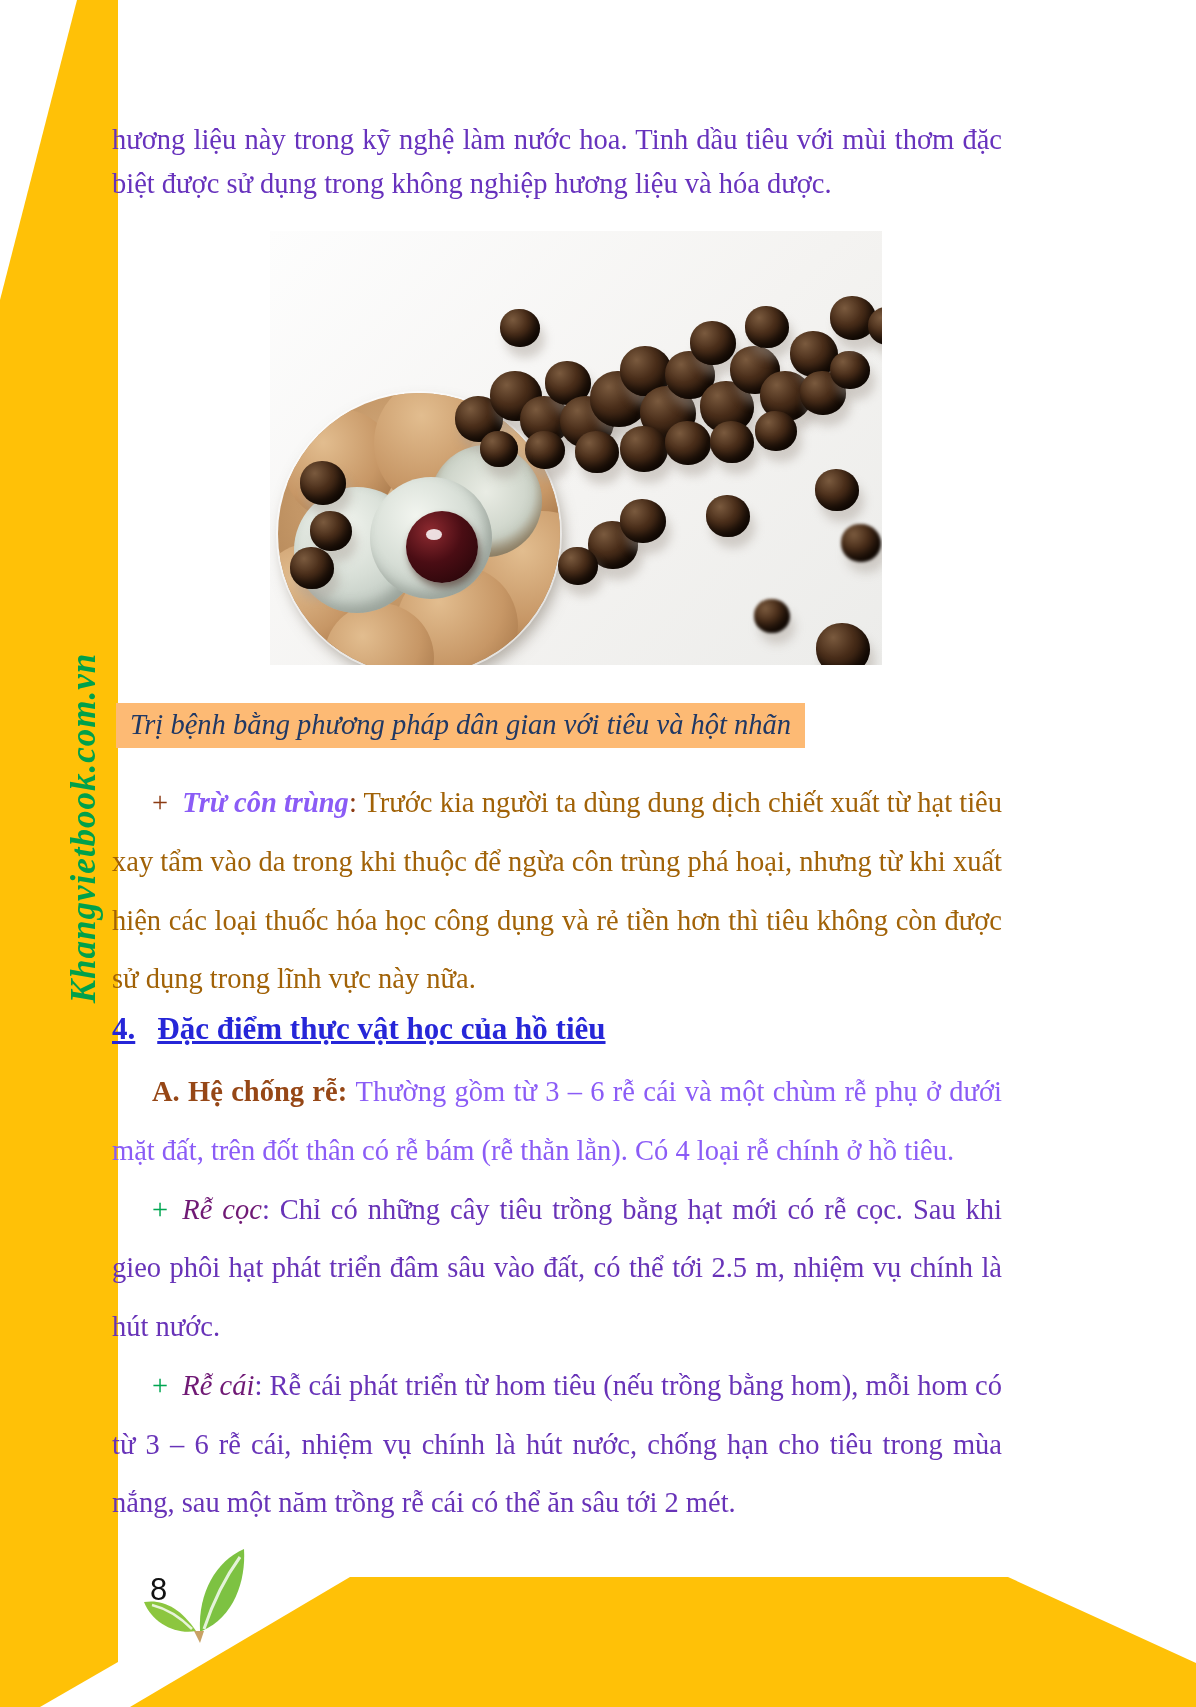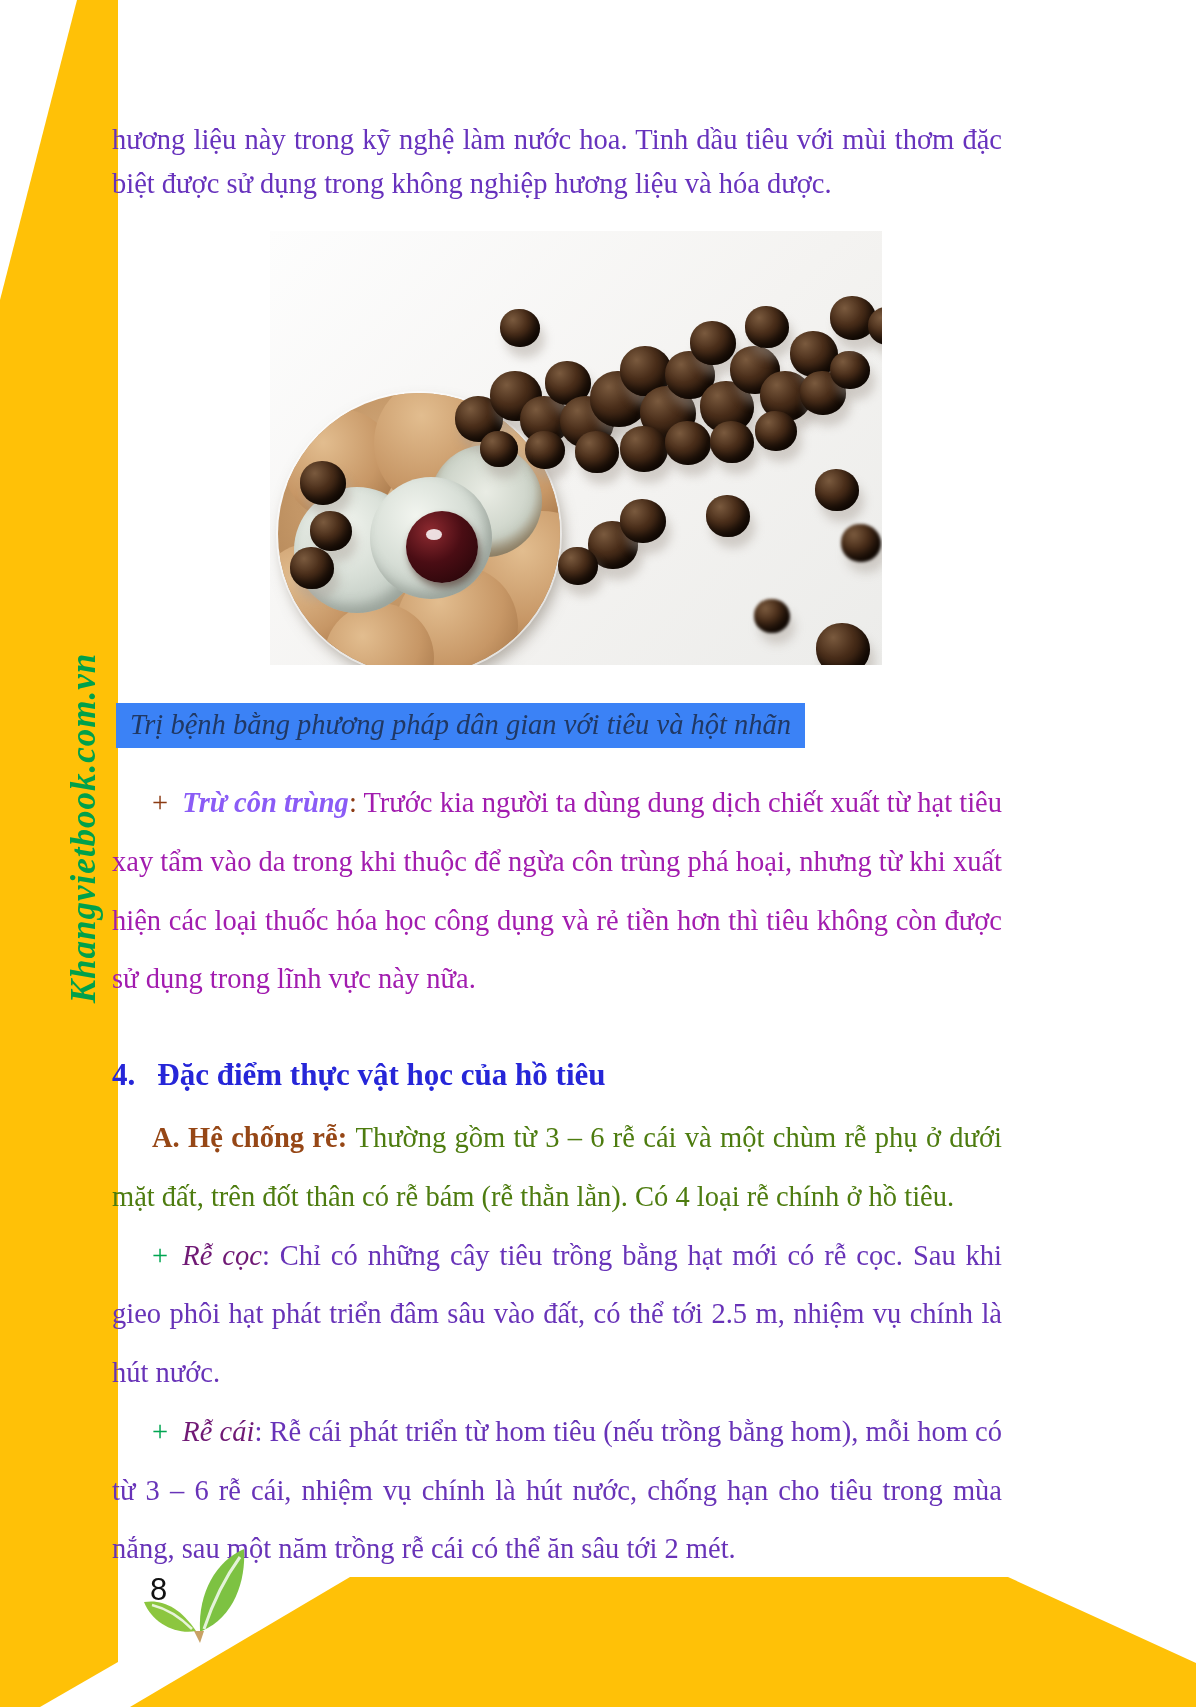--- a/index.html
+++ b/index.html
@@ -54,7 +54,7 @@
   
   .caption-row{margin:38px 0 0 4px;}
   .caption{
-    display:inline-block;background:#3b82f6;color:#203864;
+    display:inline-block;background:#fdba74;color:#203864;
     font-style:italic;font-size:28.5px;line-height:1.45;
     padding:1px 14px 3px 14px;
   }

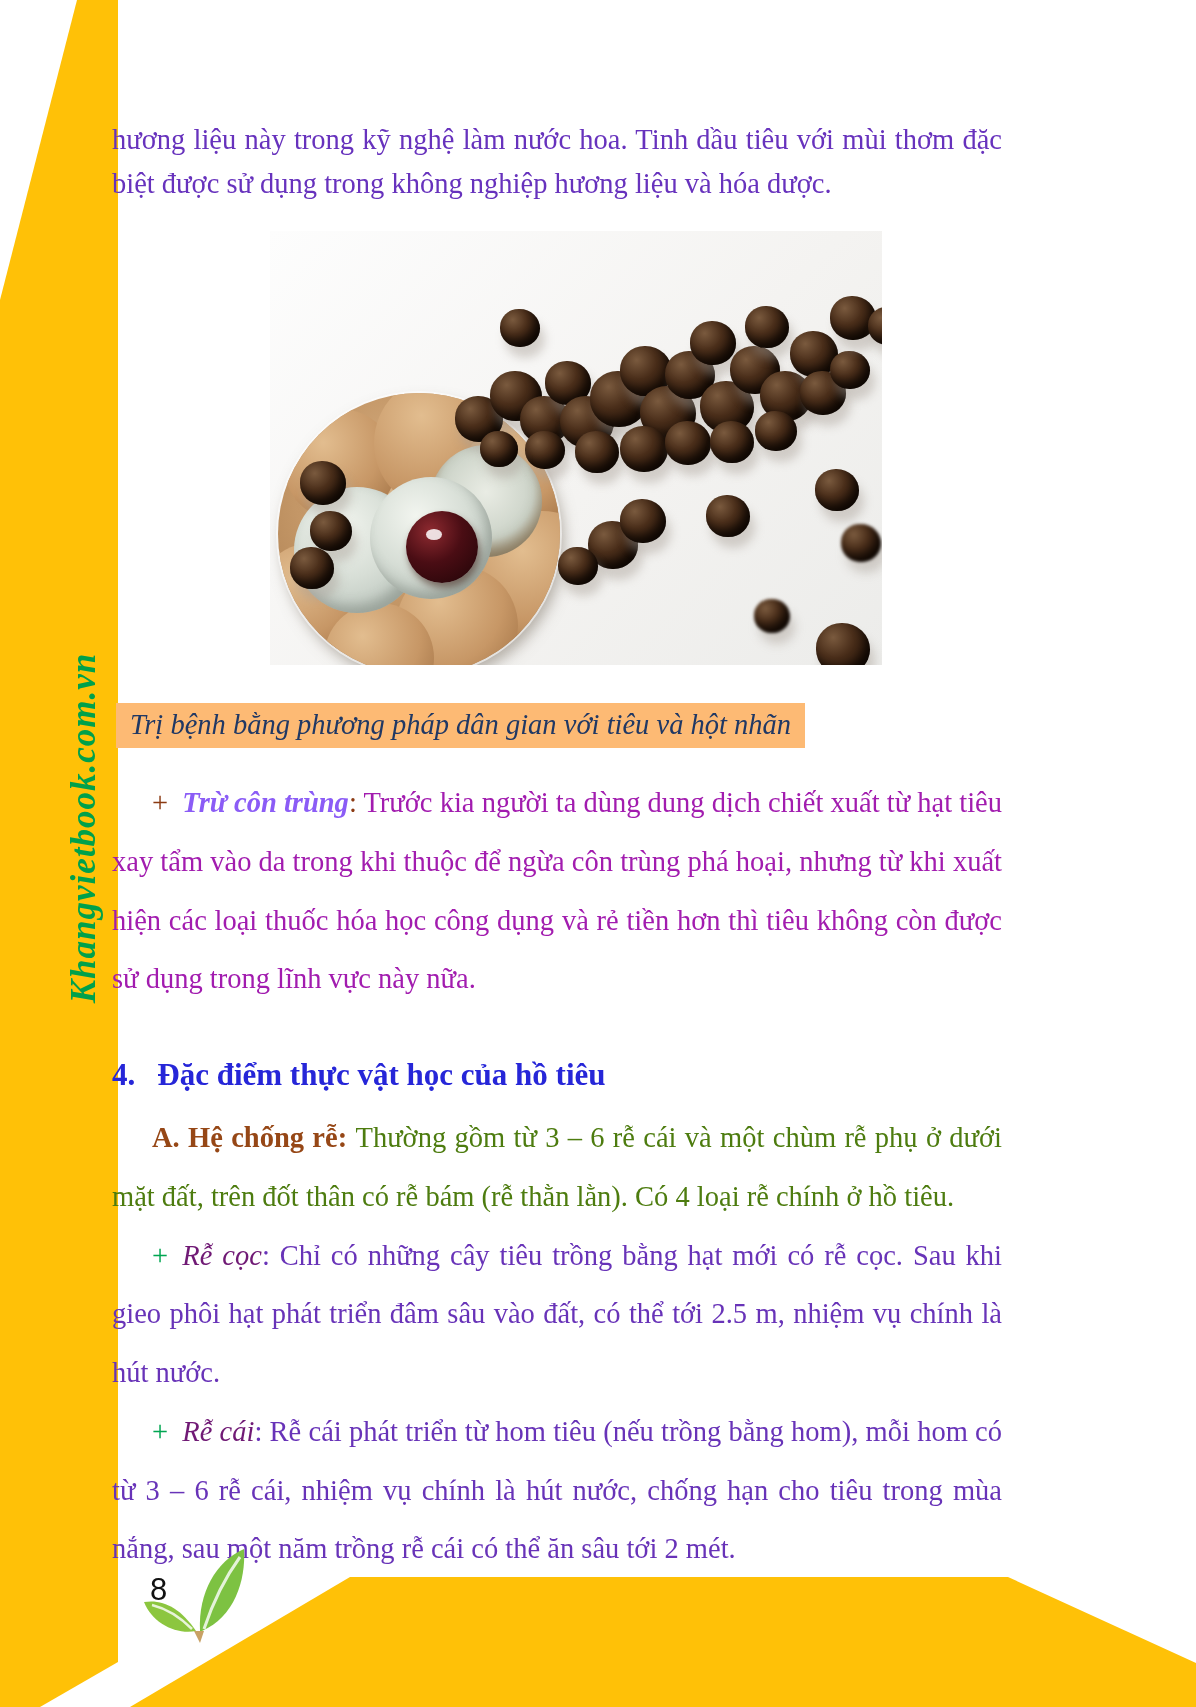--- a/index.html
+++ b/index.html
@@ -63,7 +63,7 @@
   .p-insect{margin-top:26px;text-indent:40px;}
   .plus-brown{color:#8B3A12;}
   .lbl-brown{color:#8b5cf6;font-weight:bold;font-style:italic;}
-  .txt-green{color:#a21caf;}
+  .txt-green{color:#a16207;}
   .sec-title{
     margin-top:46px;font-size:31px;font-weight:bold;color:#2626D8;line-height:1.3;
   }

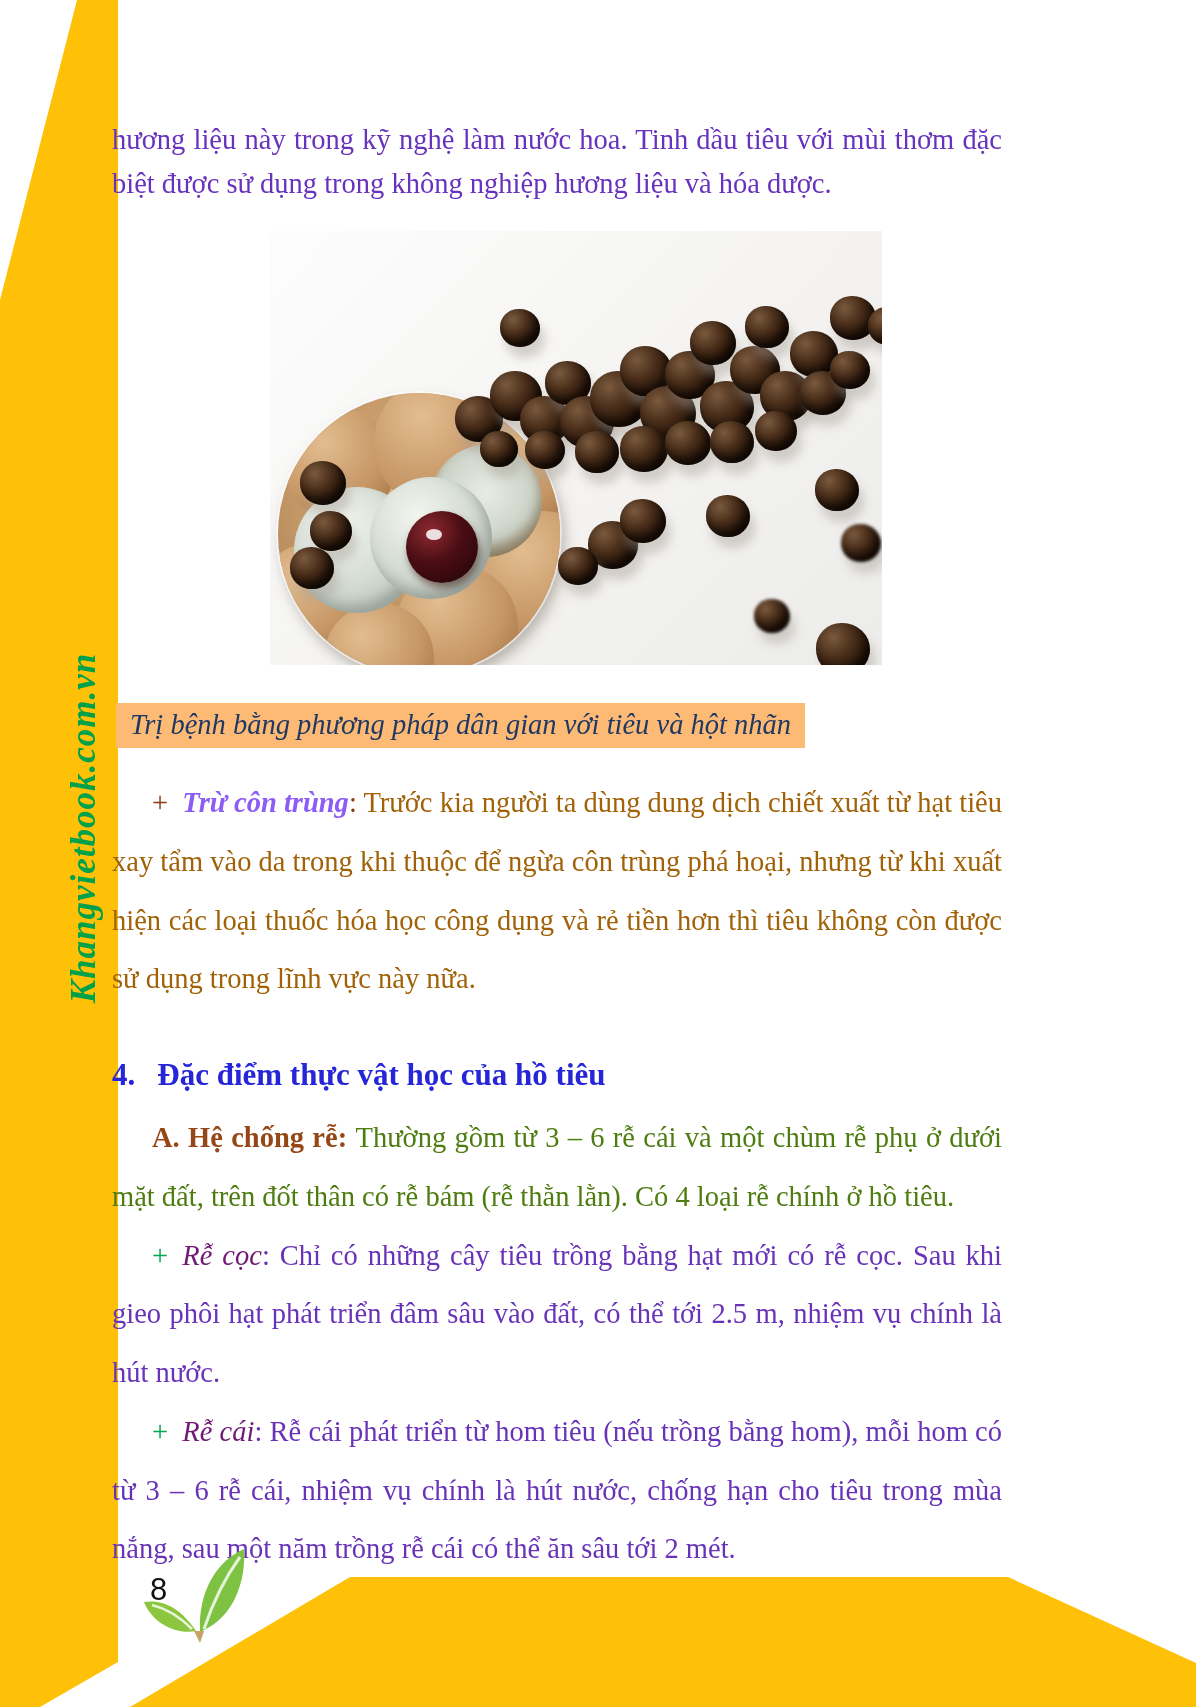--- a/index.html
+++ b/index.html
@@ -65,7 +65,7 @@
   .lbl-brown{color:#8b5cf6;font-weight:bold;font-style:italic;}
   .txt-green{color:#a16207;}
   .sec-title{
-    margin-top:46px;font-size:31px;font-weight:bold;color:#2626D8;line-height:1.3;
+    font-size:31px;font-weight:bold;color:#2626D8;line-height:1.3;text-decoration:underline;
   }
   .sec-num{margin-right:22px;}
   .p-rootsys{margin-top:14px;text-indent:40px;}

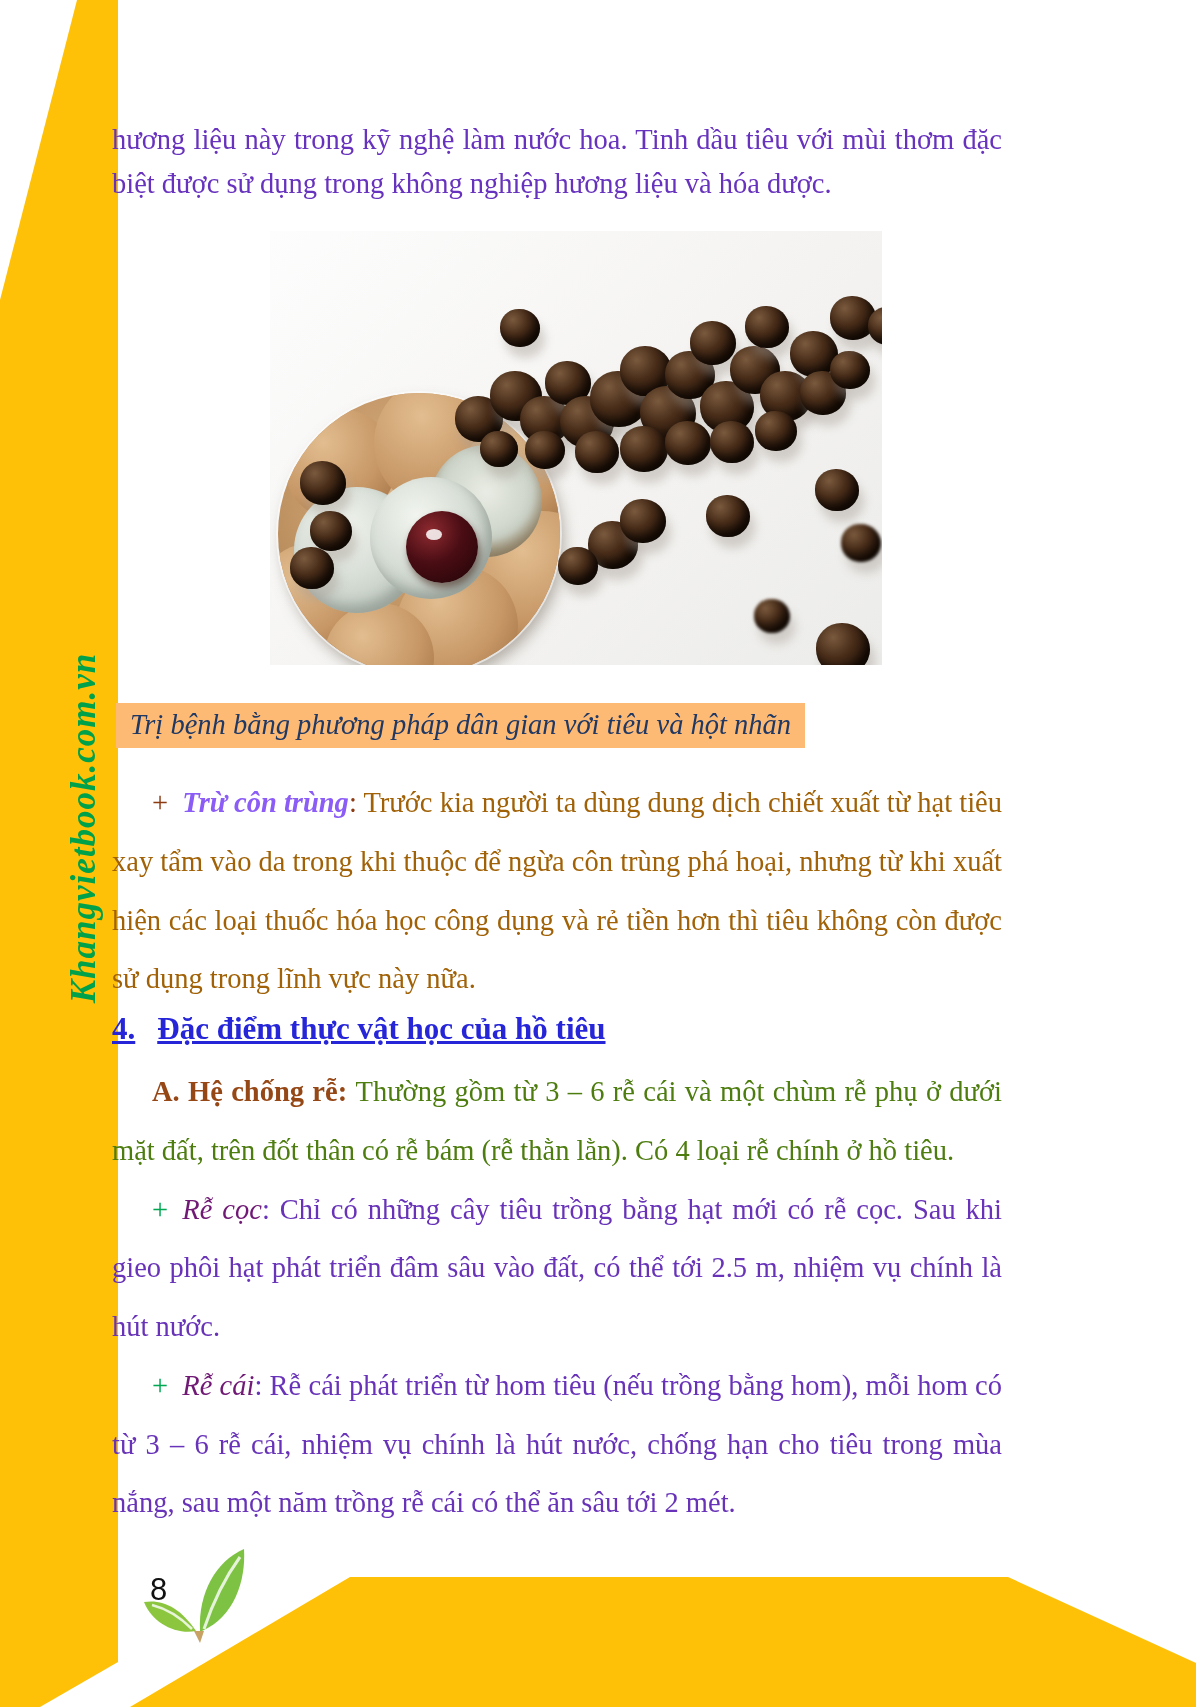--- a/index.html
+++ b/index.html
@@ -70,7 +70,7 @@
   .sec-num{margin-right:22px;}
   .p-rootsys{margin-top:14px;text-indent:40px;}
   .lbl-rootsys{color:#964716;font-weight:bold;}
-  .txt-cyan{color:#4d7c0f;}
+  .txt-cyan{color:#8b5cf6;}
   .p-root{text-indent:40px;}
   .plus-green{color:#00A651;}
   .lbl-green{color:#701a75;font-style:italic;}

